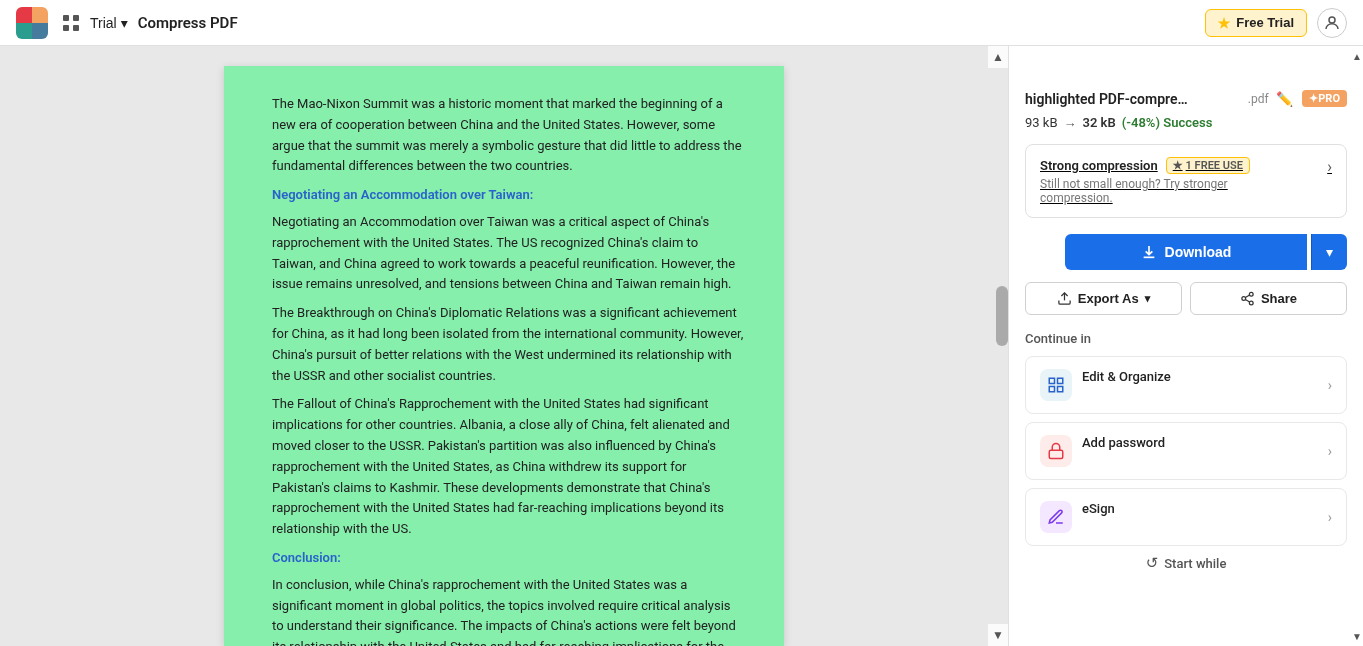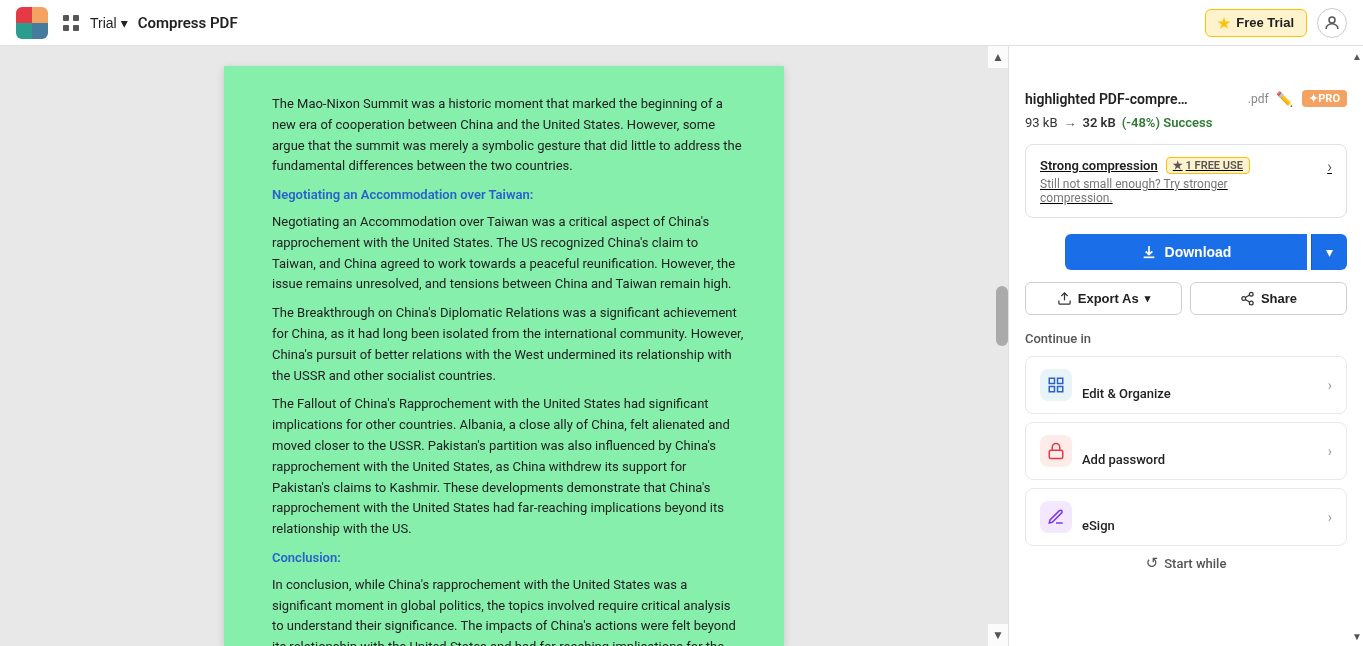--- a/index.html
+++ b/index.html
@@ -175,7 +175,7 @@
       border: 1px solid #e8e8e8; border-radius: 8px; padding: 12px 14px;
       margin-bottom: 8px; cursor: pointer;
     }
-    .continue-item-left { display: flex; align-items: flex-end; gap: 10px; }
+    .continue-item-left { display: flex; align-items: flex-start; gap: 10px; }
     .continue-item-icon {
       width: 32px; height: 32px; border-radius: 8px;
       display: flex; align-items: center; justify-content: center;

